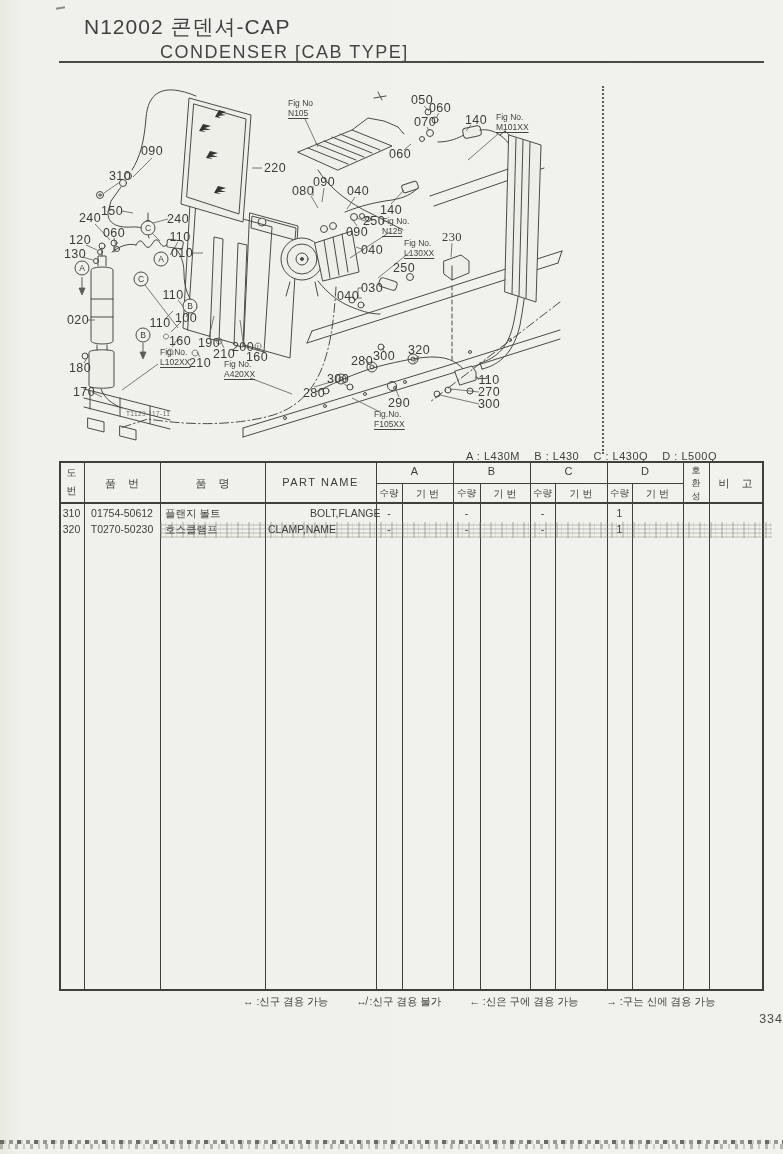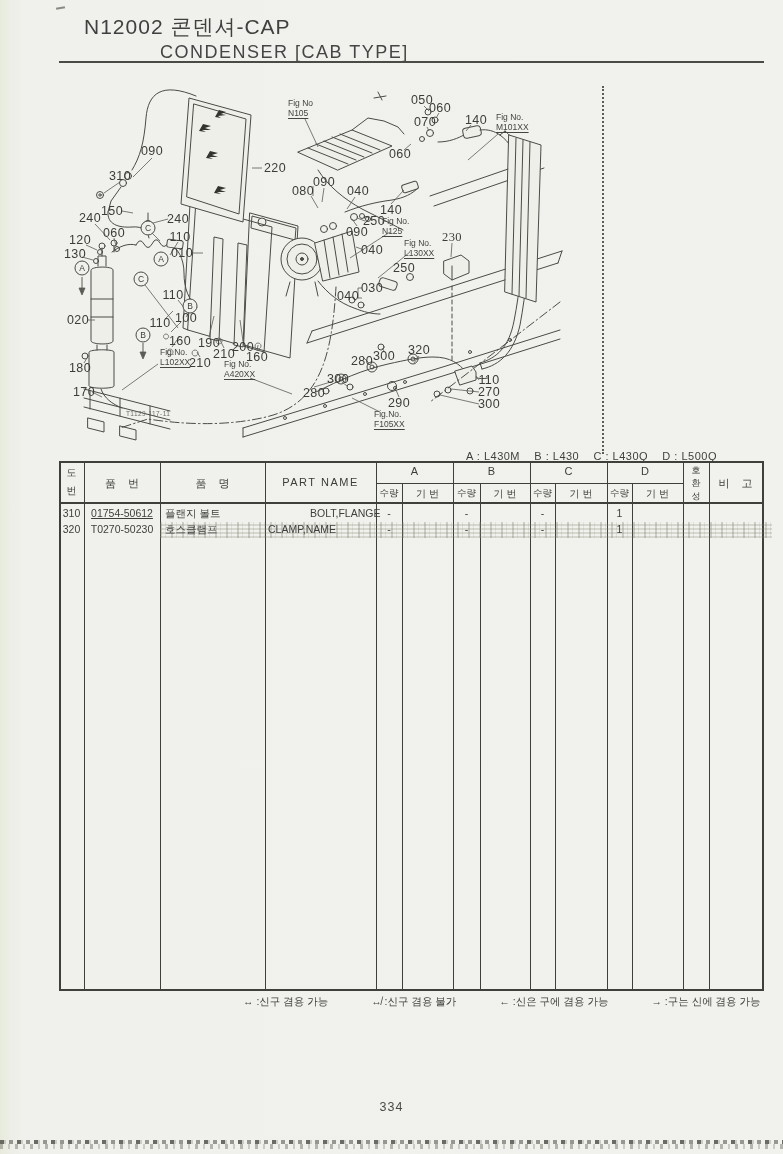--- a/index.html
+++ b/index.html
@@ -413,7 +413,7 @@
   <div class="hiband" style="left:160px;top:522px;width:612px;height:16px;"></div>
 
   <span class="cell c" style="left:59px;top:507px;width:25px;">310</span>
-  <span class="cell c" style="left:84px;top:507px;width:76px;text-decoration:underline;">01754-50612</span>
+  <span class="cell c" style="left:84px;top:507px;width:76px;">01754-50612</span>
   <span class="cell" style="left:165px;top:507px;width:98px;">플랜지 볼트</span>
   <span class="cell" style="left:268px;top:507px;width:106px;padding-left:42px;">BOLT,FLANGE</span>
   <span class="cell c" style="left:376px;top:507px;width:26px;">-</span>

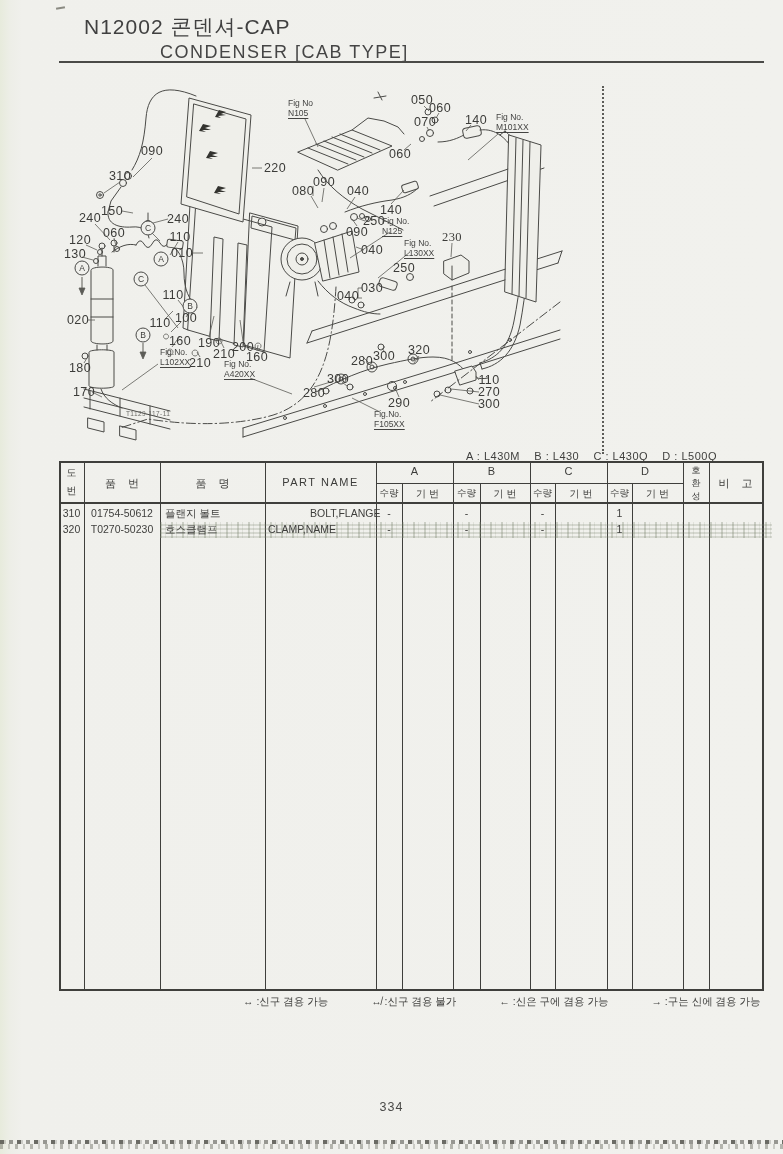--- a/index.html
+++ b/index.html
@@ -35,7 +35,7 @@
     background-image:repeating-linear-gradient(90deg,rgba(62,62,55,.75) 0 4px,rgba(62,62,55,.2) 4px 6px,transparent 6px 9px,rgba(62,62,55,.5) 9px 13px,transparent 13px 17px);}
   .scanband2{position:absolute;
     background-image:repeating-linear-gradient(90deg,rgba(90,92,80,.4) 0 3px,transparent 3px 8px,rgba(90,92,80,.25) 8px 10px,transparent 10px 15px);}
-  .legend{position:absolute;display:flex;gap:43px;font-size:10.5px;color:#3e3e3c;white-space:pre;}
+  .legend{position:absolute;display:flex;gap:28px;font-size:10.5px;color:#3e3e3c;white-space:pre;}
   .pageno{position:absolute;left:0;width:783px;text-align:center;font-size:12.5px;
     letter-spacing:1px;color:#4a4a48;}
   svg{position:absolute;left:0;top:0;}

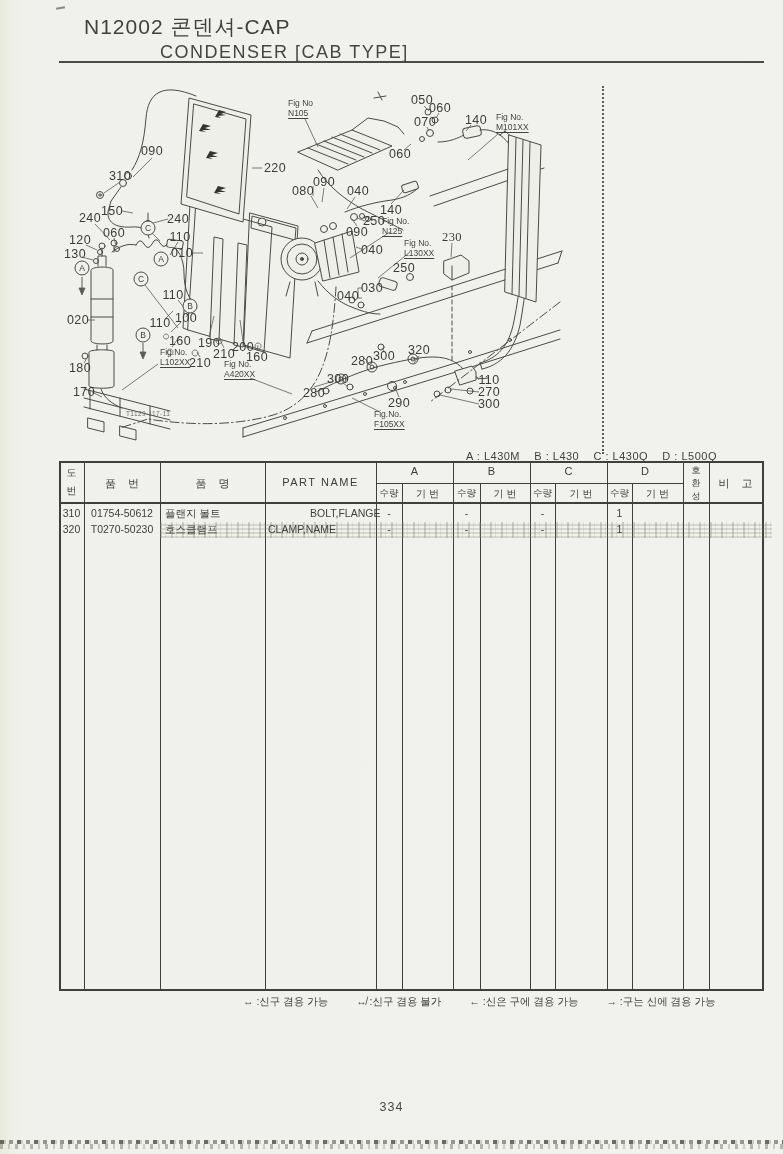--- a/index.html
+++ b/index.html
@@ -438,7 +438,7 @@
   <span><span>→</span><span> :구는 신에 겸용 가능</span></span>
 </div>
 
-<div class="pageno" style="top:1100px;">334</div>
+<div class="pageno" style="top:1012px;text-align:right;">334</div>
 
 <div class="scanband1" style="left:0;top:1140px;width:783px;height:4px;"></div>
 <div class="scanband2" style="left:0;top:1144px;width:783px;height:5px;"></div>

